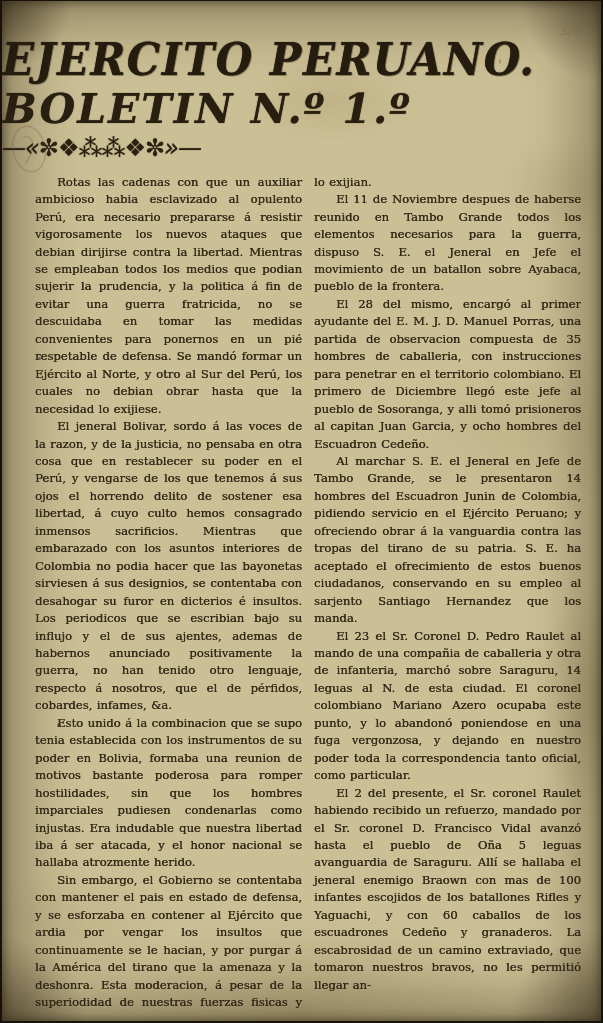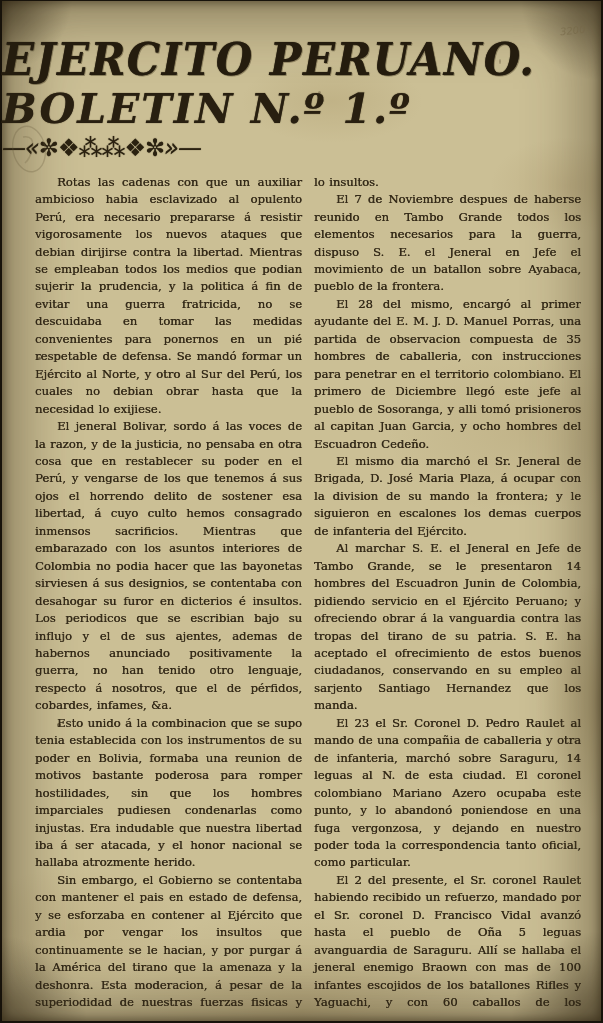--- a/index.html
+++ b/index.html
@@ -137,7 +137,7 @@
           <p>Sin embargo, el Gobierno se contentaba con mantener el pais en estado de defensa, y se esforzaba en contener al Ejército que ardia por vengar los insultos que continuamente se le hacian, y por purgar á la América del tirano que la amenaza y la deshonra. Esta moderacion, á pesar de la superiodidad de nuestras fuerzas fisicas y morales, no impidió que el jeneral Bolivar inmediatamente que se revistió del poder absoluto en su patria, nos hiciese el desafio que se vé en su proclama de 3 de Julio próximo pasado. Ya fué inevitable el rompimiento, pues nuestra seguridad, y nuestro honor</p>
         </div>
       <div class="col">
-          <p class="cont">lo insultos.</p>
+          <p class="cont">lo exijian.</p>
           <p>El 7 de Noviembre despues de haberse reunido en Tambo Grande todos los elementos necesarios para la guerra, dispuso S. E. el Jeneral en Jefe el movimiento de un batallon sobre Ayabaca, pueblo de la frontera.</p>
           <p>El 28 del mismo, encargó al primer ayudante del E. M. J. D. Manuel Porras, una partida de observacion compuesta de 35 hombres de caballeria, con instrucciones para penetrar en el territorio colombiano. El primero de Diciembre llegó este jefe al pueblo de Sosoranga, y alli tomó prisioneros al capitan Juan Garcia, y ocho hombres del Escuadron Cedeño.</p>
           <p>El mismo dia marchó el Sr. Jeneral de Brigada, D. José Maria Plaza, á ocupar con la division de su mando la frontera; y le siguieron en escalones los demas cuerpos de infanteria del Ejército.</p>

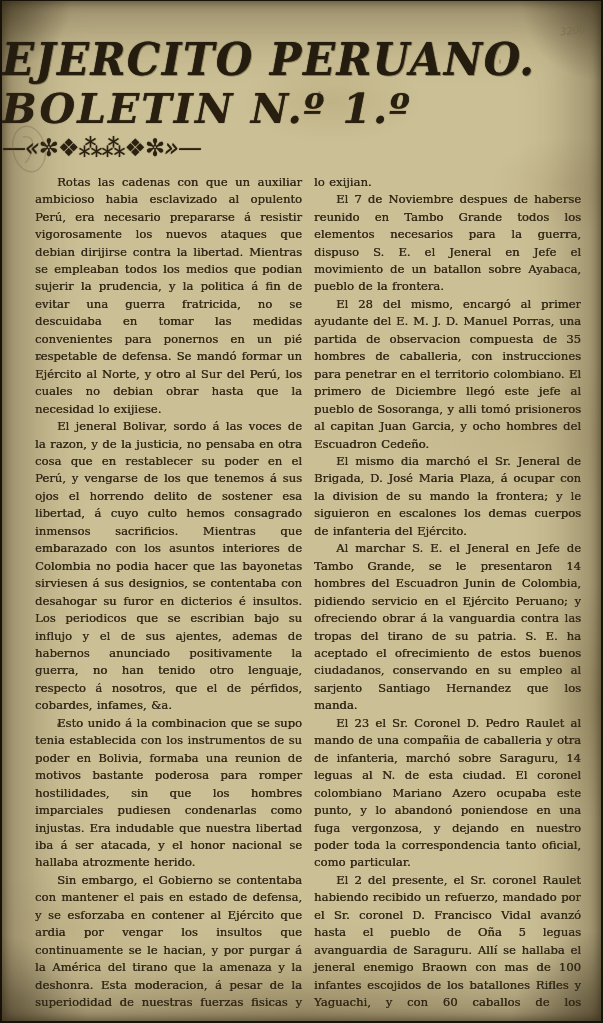--- a/index.html
+++ b/index.html
@@ -138,7 +138,7 @@
         </div>
       <div class="col">
           <p class="cont">lo exijian.</p>
-          <p>El 7 de Noviembre despues de haberse reunido en Tambo Grande todos los elementos necesarios para la guerra, dispuso S. E. el Jeneral en Jefe el movimiento de un batallon sobre Ayabaca, pueblo de la frontera.</p>
+          <p>El 11 de Noviembre despues de haberse reunido en Tambo Grande todos los elementos necesarios para la guerra, dispuso S. E. el Jeneral en Jefe el movimiento de un batallon sobre Ayabaca, pueblo de la frontera.</p>
           <p>El 28 del mismo, encargó al primer ayudante del E. M. J. D. Manuel Porras, una partida de observacion compuesta de 35 hombres de caballeria, con instrucciones para penetrar en el territorio colombiano. El primero de Diciembre llegó este jefe al pueblo de Sosoranga, y alli tomó prisioneros al capitan Juan Garcia, y ocho hombres del Escuadron Cedeño.</p>
           <p>El mismo dia marchó el Sr. Jeneral de Brigada, D. José Maria Plaza, á ocupar con la division de su mando la frontera; y le siguieron en escalones los demas cuerpos de infanteria del Ejército.</p>
           <p>Al marchar S. E. el Jeneral en Jefe de Tambo Grande, se le presentaron 14 hombres del Escuadron Junin de Colombia, pidiendo servicio en el Ejército Peruano; y ofreciendo obrar á la vanguardia contra las tropas del tirano de su patria. S. E. ha aceptado el ofrecimiento de estos buenos ciudadanos, conservando en su empleo al sarjento Santiago Hernandez que los manda.</p>

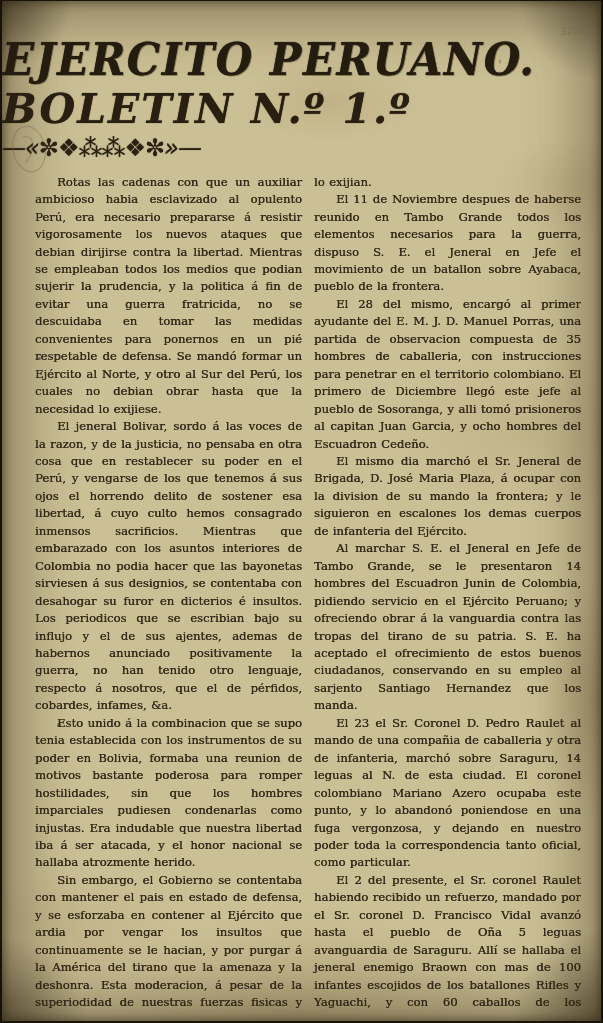--- a/index.html
+++ b/index.html
@@ -140,7 +140,6 @@
           <p class="cont">lo exijian.</p>
           <p>El 11 de Noviembre despues de haberse reunido en Tambo Grande todos los elementos necesarios para la guerra, dispuso S. E. el Jeneral en Jefe el movimiento de un batallon sobre Ayabaca, pueblo de la frontera.</p>
           <p>El 28 del mismo, encargó al primer ayudante del E. M. J. D. Manuel Porras, una partida de observacion compuesta de 35 hombres de caballeria, con instrucciones para penetrar en el territorio colombiano. El primero de Diciembre llegó este jefe al pueblo de Sosoranga, y alli tomó prisioneros al capitan Juan Garcia, y ocho hombres del Escuadron Cedeño.</p>
-          <p>El mismo dia marchó el Sr. Jeneral de Brigada, D. José Maria Plaza, á ocupar con la division de su mando la frontera; y le siguieron en escalones los demas cuerpos de infanteria del Ejército.</p>
           <p>Al marchar S. E. el Jeneral en Jefe de Tambo Grande, se le presentaron 14 hombres del Escuadron Junin de Colombia, pidiendo servicio en el Ejército Peruano; y ofreciendo obrar á la vanguardia contra las tropas del tirano de su patria. S. E. ha aceptado el ofrecimiento de estos buenos ciudadanos, conservando en su empleo al sarjento Santiago Hernandez que los manda.</p>
           <p>El 23 el Sr. Coronel D. Pedro Raulet al mando de una compañia de caballeria y otra de infanteria, marchó sobre Saraguru, 14 leguas al N. de esta ciudad. El coronel colombiano Mariano Azero ocupaba este punto, y lo abandonó poniendose en una fuga vergonzosa, y dejando en nuestro poder toda la correspondencia tanto oficial, como particular.</p>
           <p>El 2 del presente, el Sr. coronel Raulet habiendo recibido un refuerzo, mandado por el Sr. coronel D. Francisco Vidal avanzó hasta el pueblo de Oña 5 leguas avanguardia de Saraguru. Allí se hallaba el jeneral enemigo Braown con mas de 100 infantes escojidos de los batallones Rifles y Yaguachi, y con 60 caballos de los escuadrones Cedeño y granaderos. La escabrosidad de un camino extraviado, que tomaron nuestros bravos, no les permitió llegar an-</p>

